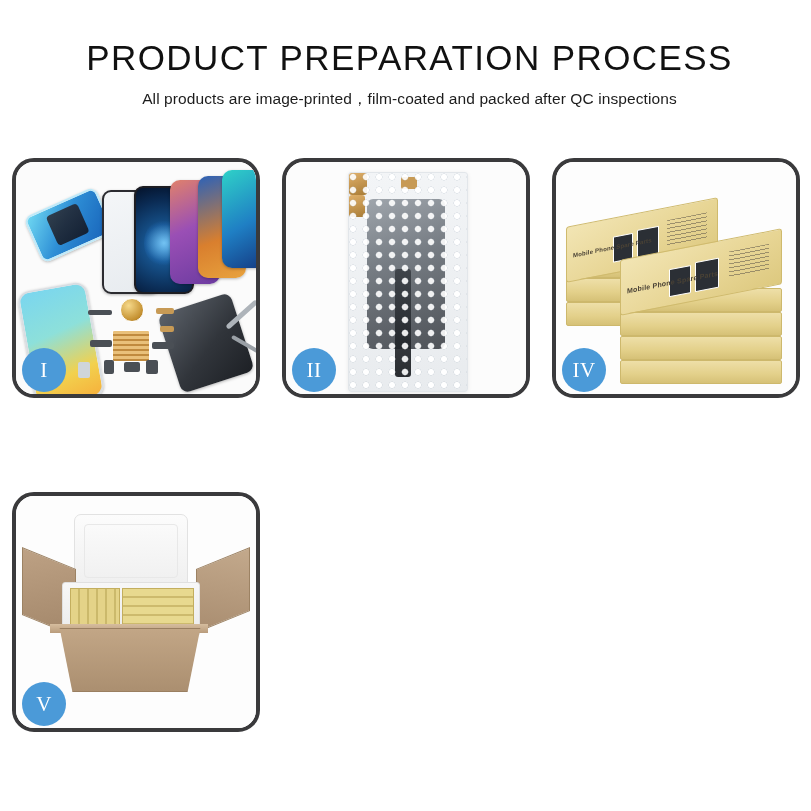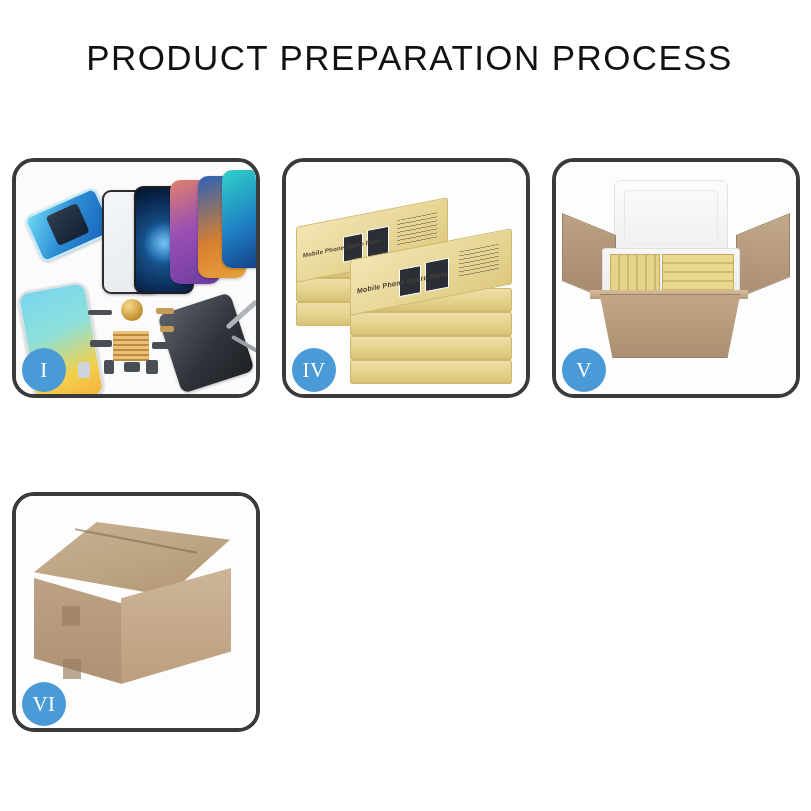--- a/index.html
+++ b/index.html
@@ -356,6 +356,7 @@
 
   <div class="header">
     <h1 class="title">PRODUCT PREPARATION PROCESS</h1>
+    <p class="subtitle">All products are image-printed，film-coated and packed after QC inspections</p>
   </div>
 
   <div class="grid">

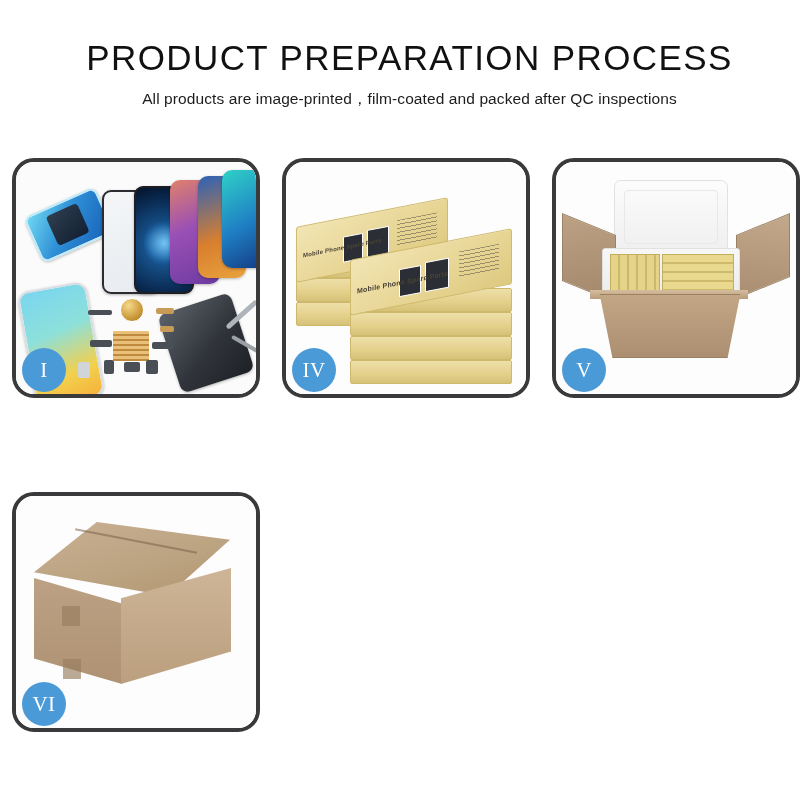--- a/index.html
+++ b/index.html
@@ -388,6 +388,19 @@
       <div class="badge">I</div>
     </div>
 
+    <div class="panel">
+      <div class="panel-inner p2">
+        <div class="bubble-bag">
+          <div class="screen-in"></div>
+          <div class="flex-cable"></div>
+          <div class="conn-a"></div>
+          <div class="conn-b"></div>
+          <div class="tape-a"></div>
+          <div class="bag-overlay"></div>
+        </div>
+      </div>
+      <div class="badge">II</div>
+    </div>
 
 
     <div class="panel">

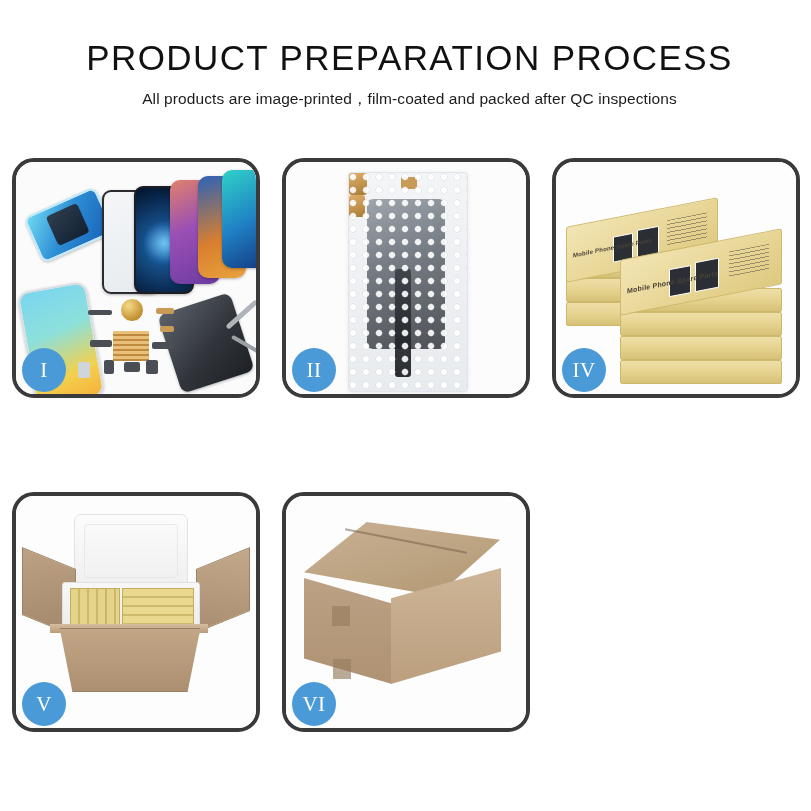--- a/index.html
+++ b/index.html
@@ -446,17 +446,6 @@
       <div class="badge">V</div>
     </div>
 
-    <div class="panel">
-      <div class="panel-inner p6">
-        <div class="cart-top"></div>
-        <div class="cart-seam"></div>
-        <div class="cart-left"></div>
-        <div class="cart-right"></div>
-        <div class="cart-tape cart-tape-a"></div>
-        <div class="cart-tape cart-tape-b"></div>
-      </div>
-      <div class="badge">VI</div>
-    </div>
 
   </div>
 </div>

